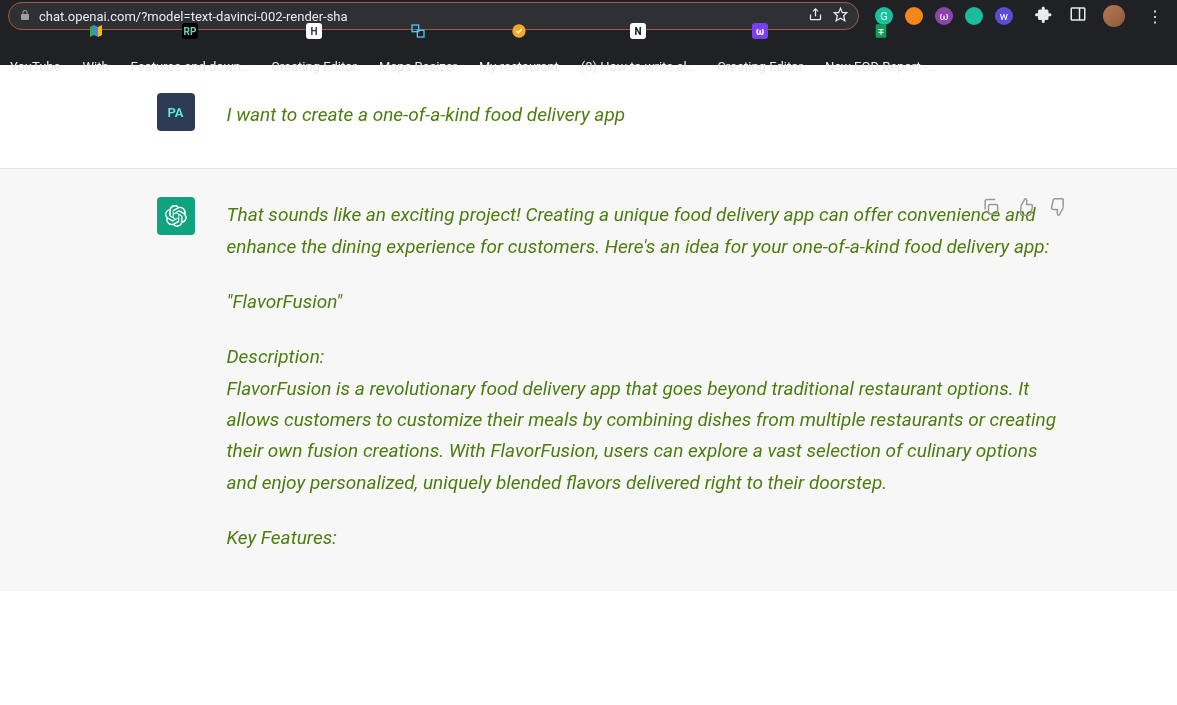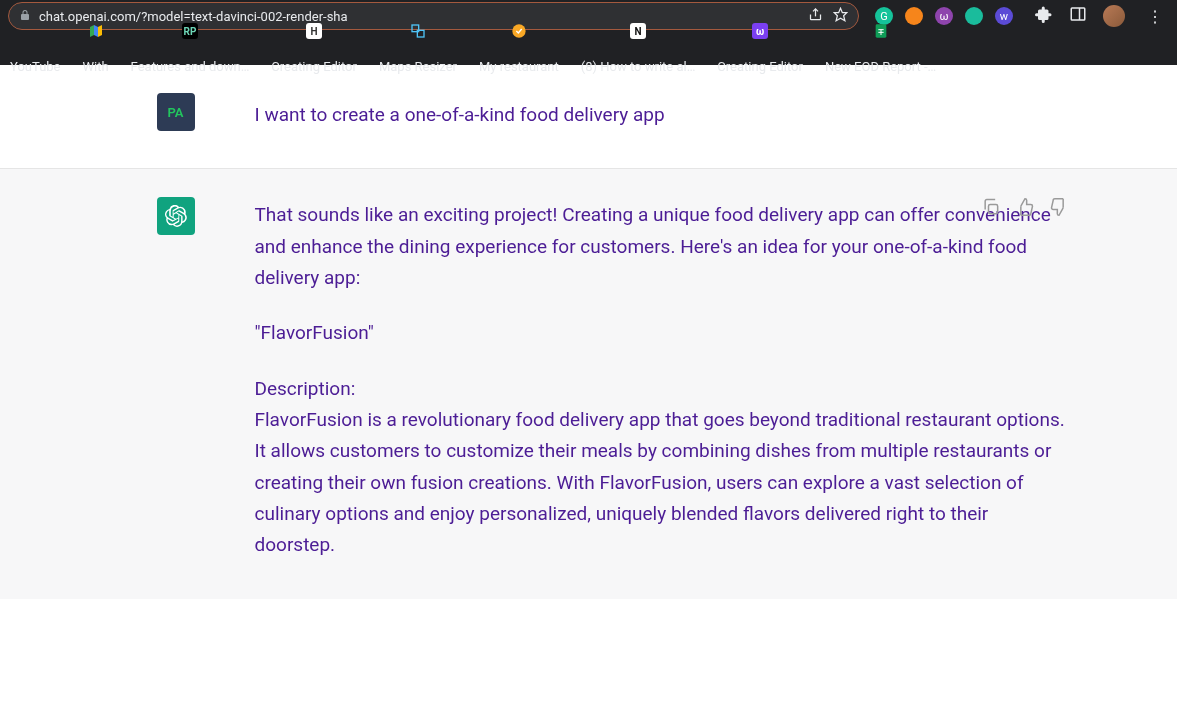--- a/index.html
+++ b/index.html
@@ -109,7 +109,7 @@
     width: 38px; height: 38px;
     border-radius: 4px;
     display: flex; align-items: center; justify-content: center;
-    font-size: 13px; font-weight: 600; color: #22c55e;
+    font-size: 13px; font-weight: 600; color: #5eead4;
   }
   .user .avatar-box { background: #2d3b55; }
   .assistant .avatar-box { background: #10a37f; }

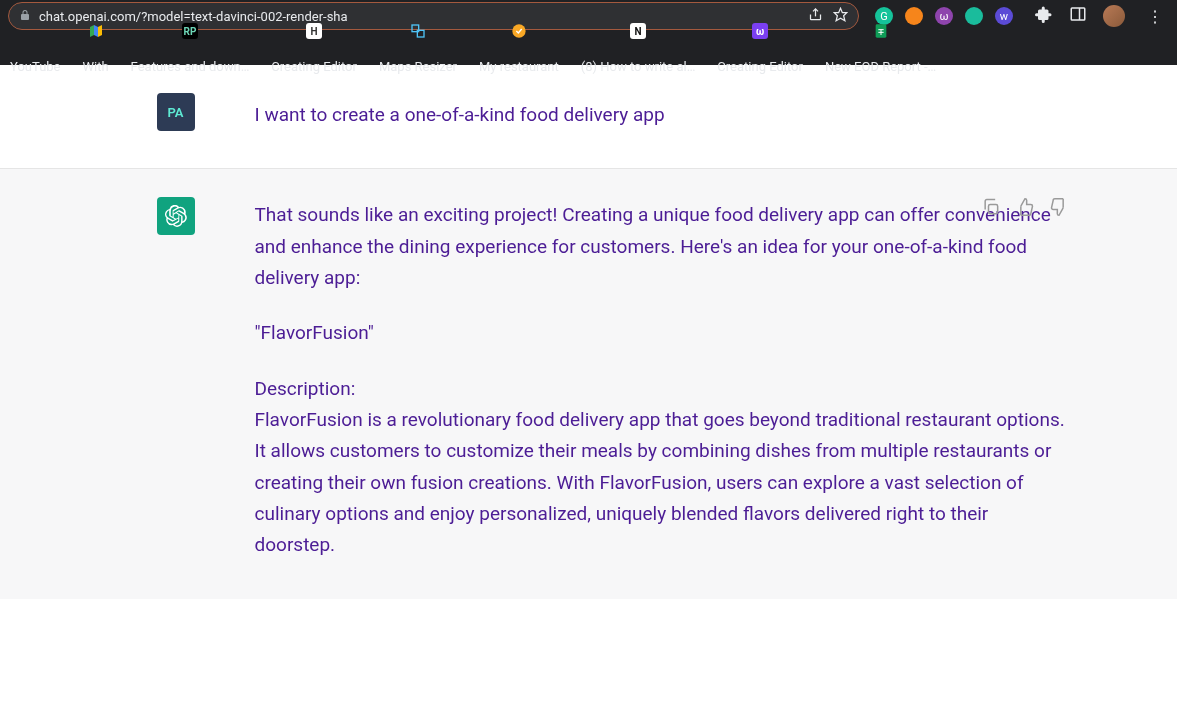--- a/index.html
+++ b/index.html
@@ -117,13 +117,14 @@
     width: 22px; height: 22px;
   }
   .msg-content {
-    margin-left: 98px;
+    margin-left: 70px;
     flex: 1;
     font-size: 19px;
     line-height: 1.65;
-    color: #4c1d95;
+    color: #4d7c0f;
     font-weight: 450;
     padding-top: 2px;
+    font-style: italic;
   }
   .msg.user .msg-content { font-size: 19px; padding-top: 6px; }
   .msg-content p { margin-bottom: 24px; }

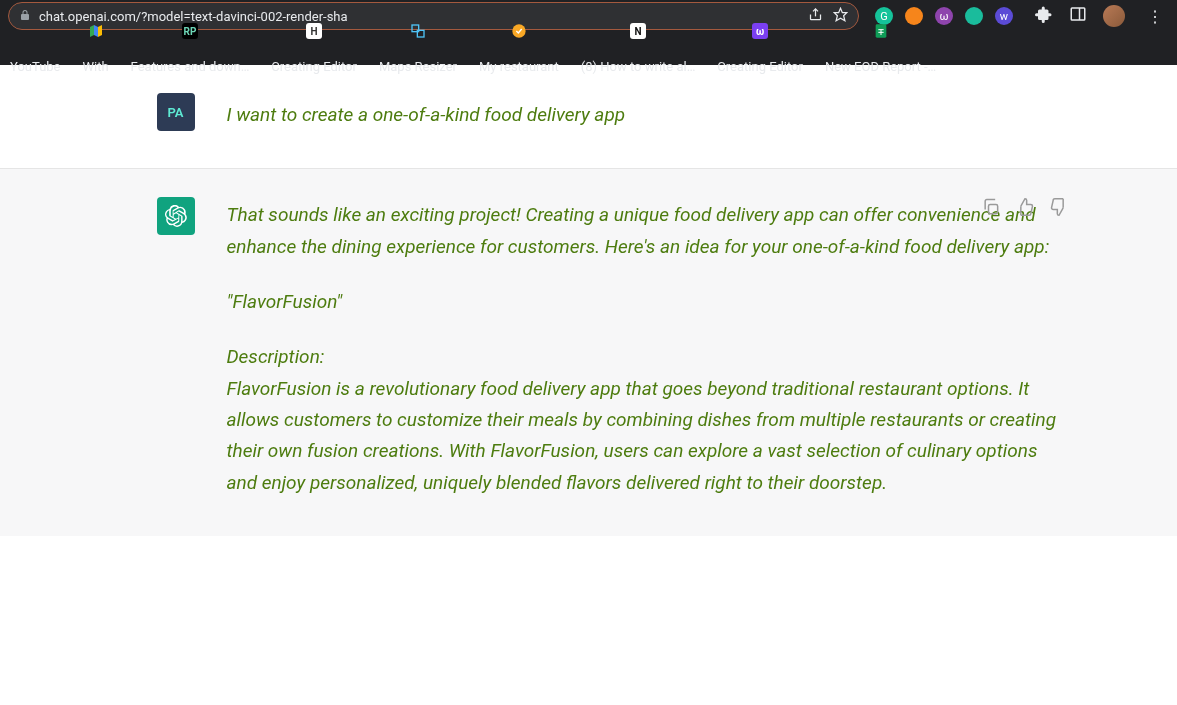--- a/index.html
+++ b/index.html
@@ -276,6 +276,7 @@
           <p>That sounds like an exciting project! Creating a unique food delivery app can offer convenience and enhance the dining experience for customers. Here's an idea for your one-of-a-kind food delivery app:</p>
           <p>"FlavorFusion"</p>
           <p>Description:<br>FlavorFusion is a revolutionary food delivery app that goes beyond traditional restaurant options. It allows customers to customize their meals by combining dishes from multiple restaurants or creating their own fusion creations. With FlavorFusion, users can explore a vast selection of culinary options and enjoy personalized, uniquely blended flavors delivered right to their doorstep.</p>
+          <p>Key Features:</p>
         </div>
       <div class="msg-actions">
         <span class="action-icon">

